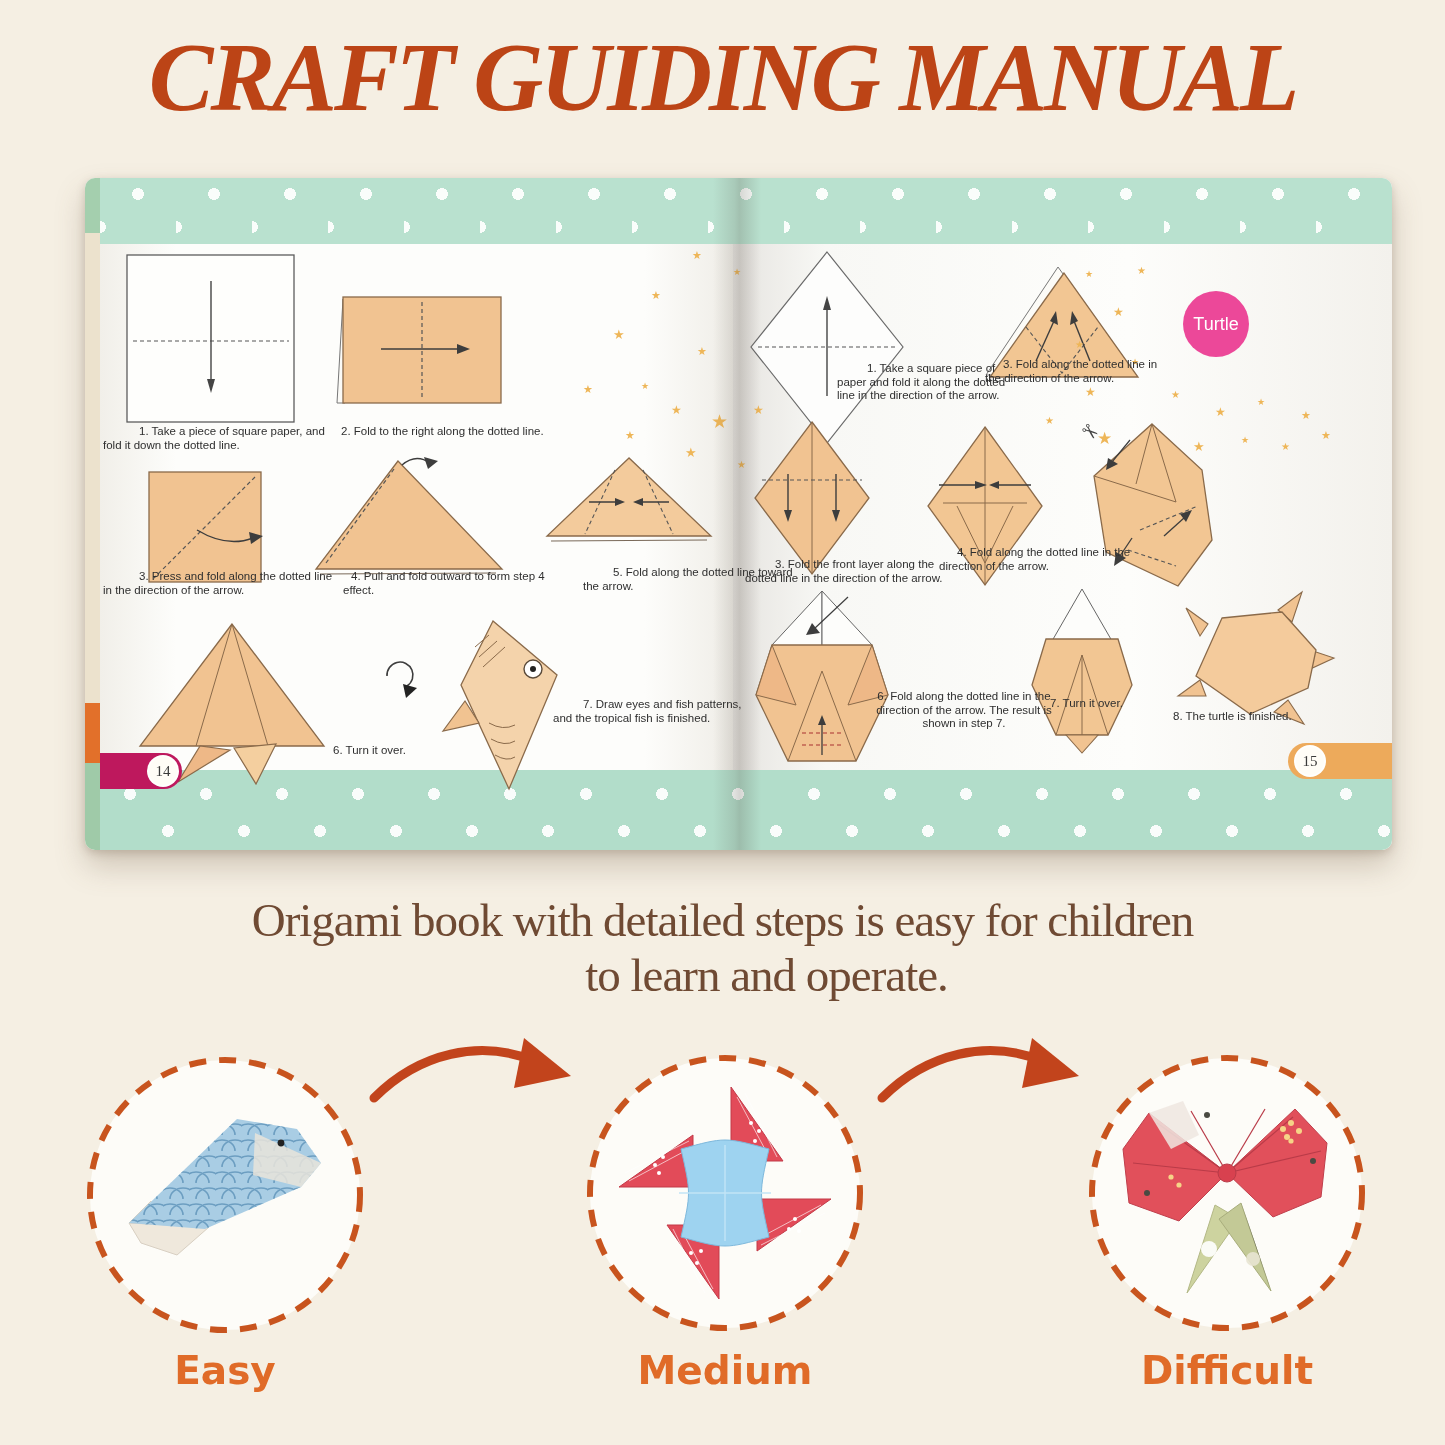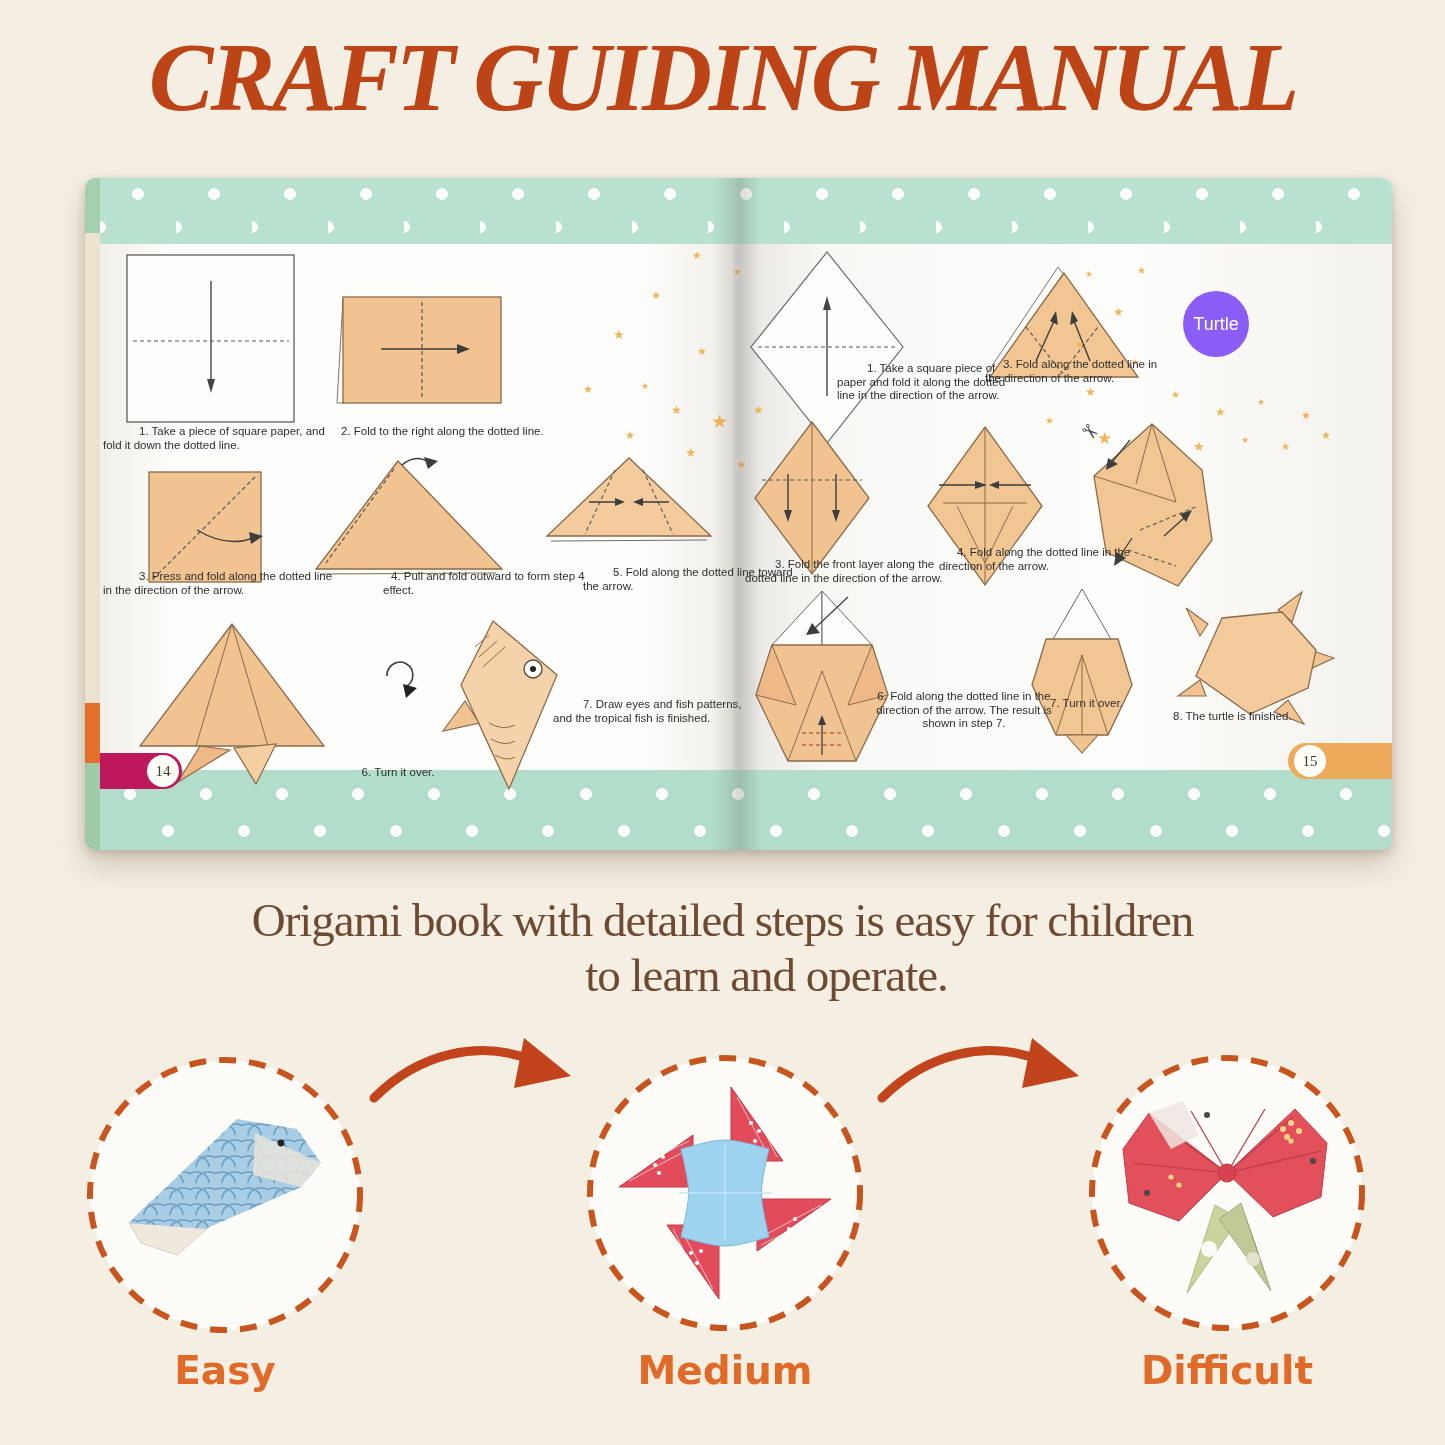--- a/index.html
+++ b/index.html
@@ -50,7 +50,7 @@
   .badge-fish .c3{position:absolute;left:84px;top:1px;width:64px;height:64px;border-radius:50%;background:radial-gradient(circle at 35% 35%,#f9dca4,#f2ab55);}
   .badge-label{position:absolute;left:0;top:0;width:100%;height:100%;display:flex;align-items:center;justify-content:center;
     color:#fff;font-size:19px;white-space:nowrap;}
-  .badge-turtle{position:absolute;left:1098px;top:113px;width:66px;height:66px;border-radius:50%;background:#8b5cf6;}
+  .badge-turtle{position:absolute;left:1098px;top:113px;width:66px;height:66px;border-radius:50%;background:#ec4899;}
   
   .caption{position:absolute;font-size:11.5px;line-height:13.5px;color:#2f2f2f;}
   .ind36{text-indent:36px;} .ind30{text-indent:30px;} .ind18{text-indent:18px;} .ind8{text-indent:8px;}

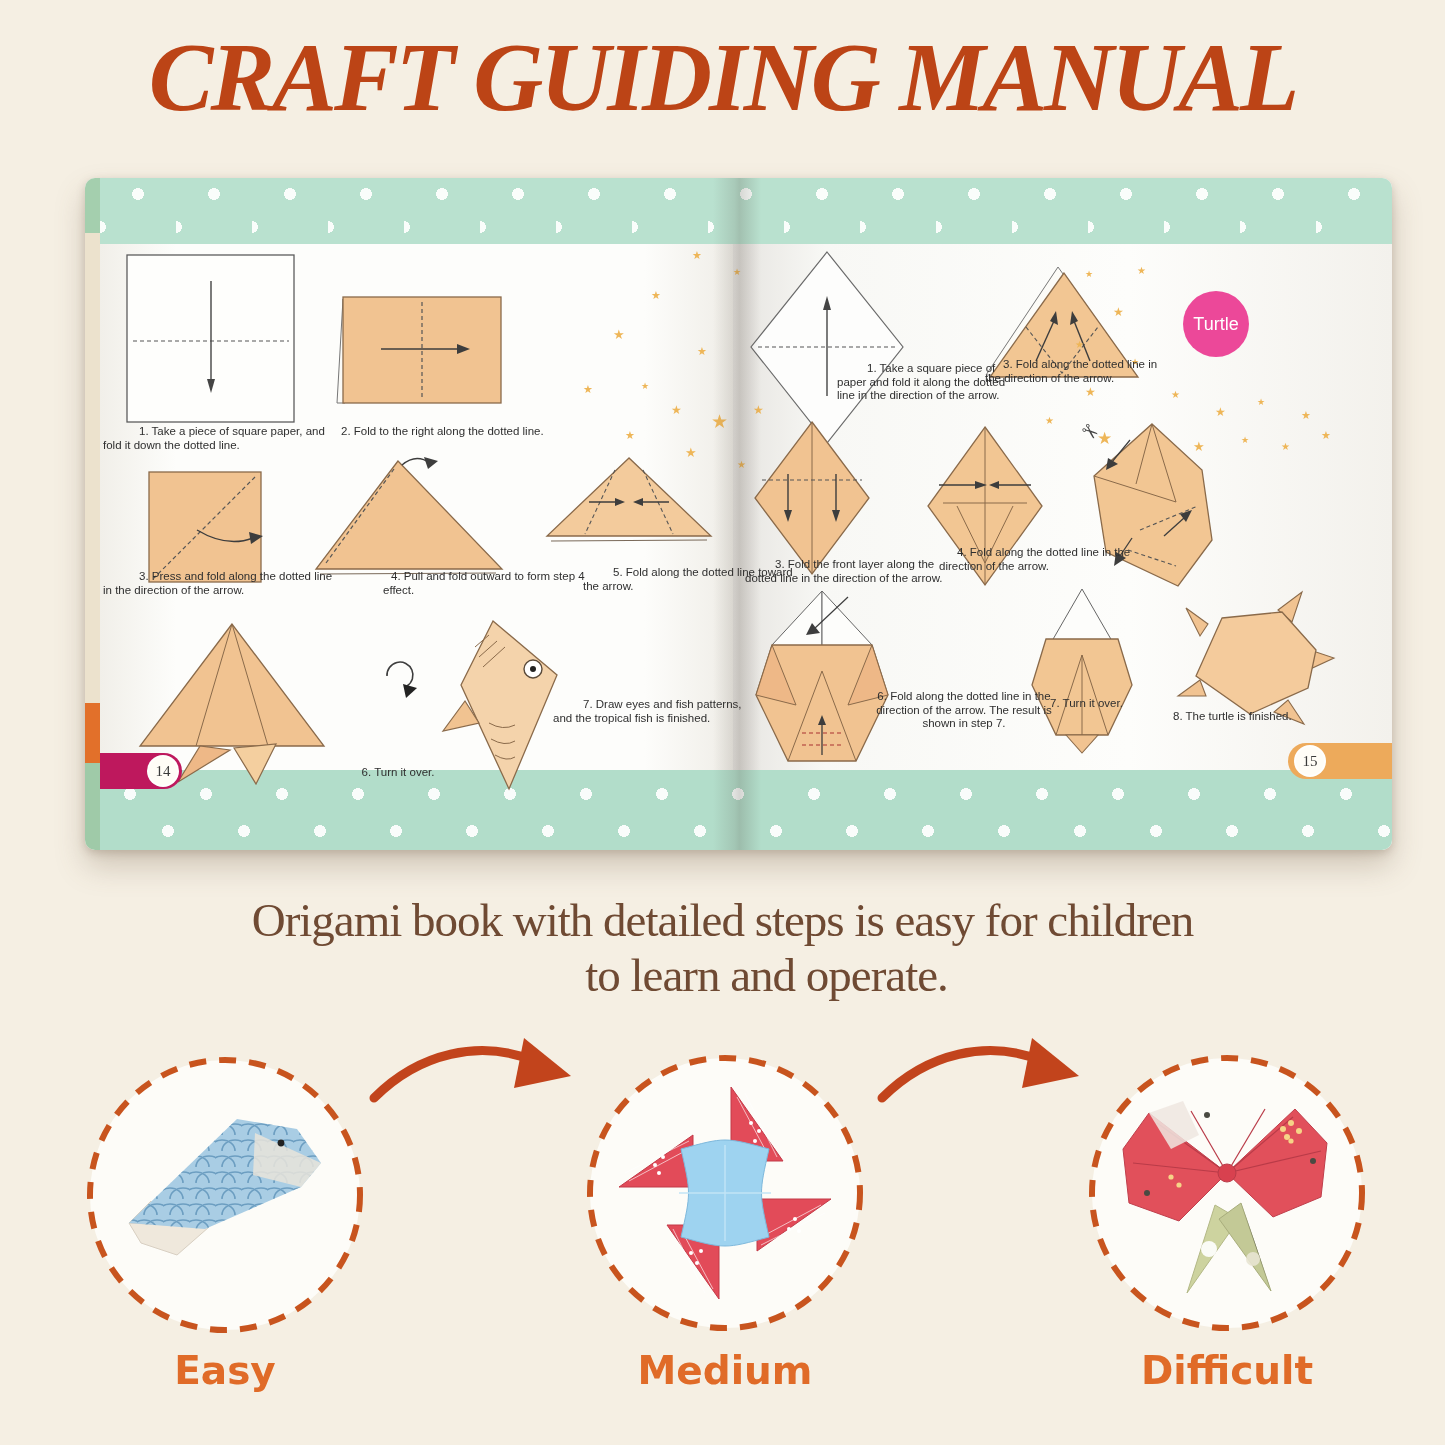--- a/index.html
+++ b/index.html
@@ -142,7 +142,7 @@
   </svg>
 
   <div class="caption ind36" style="left:18px;top:392px;width:232px;">3. Press and fold along the dotted line in the direction of the arrow.</div>
-  <div class="caption ind8" style="left:258px;top:392px;width:232px;margin-left:40px;">4. Pull and fold outward to form step 4 effect.</div>
+  <div class="caption ind8" style="left:258px;top:392px;width:232px;">4. Pull and fold outward to form step 4 effect.</div>
   <div class="caption ind30" style="left:498px;top:388px;width:222px;">5. Fold along the dotted line toward the arrow.</div>
 
   <svg class="diag" style="left:45px;top:440px;" width="210" height="170">

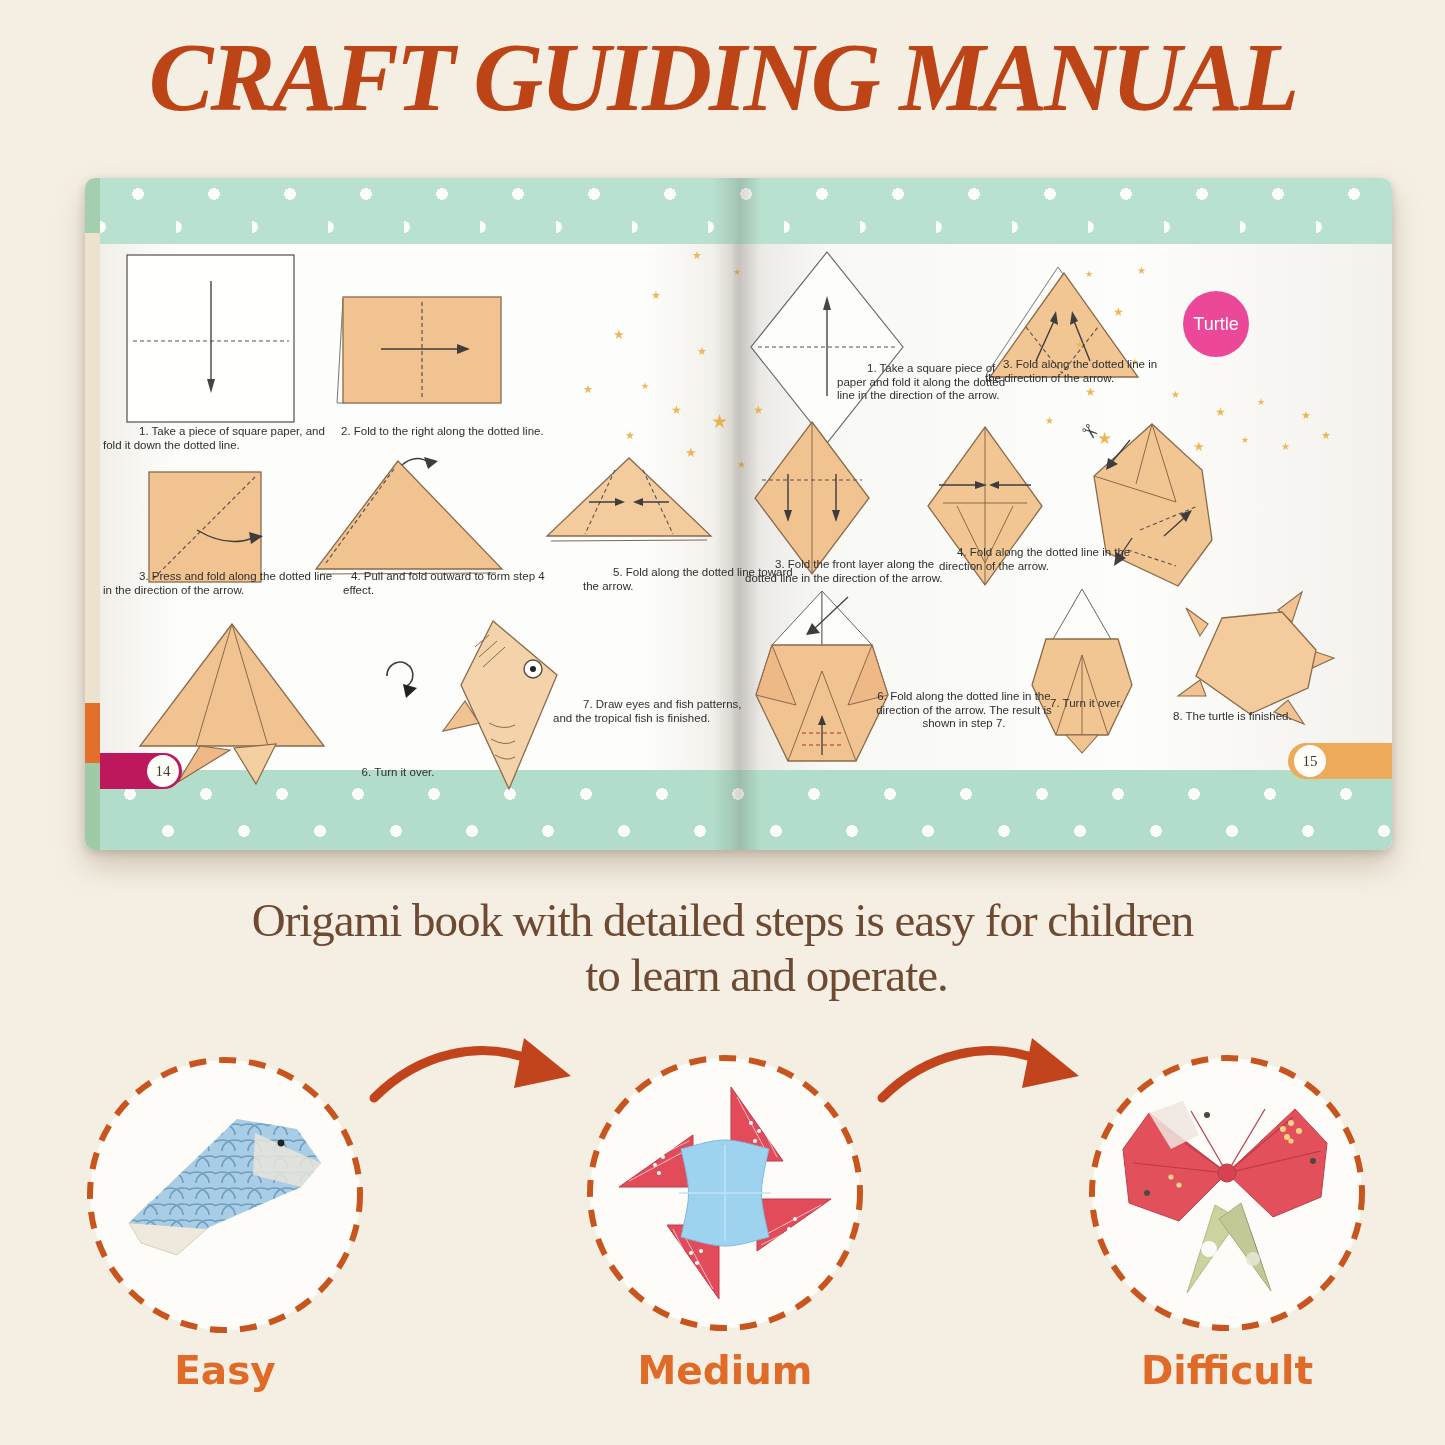--- a/index.html
+++ b/index.html
@@ -157,7 +157,7 @@
     <path d="M14,30 a13,13 0 1 1 20,10" fill="none" stroke="#3d3d3d" stroke-width="1.6"></path>
     <polygon points="30,38 44,42 33,52" fill="#222"></polygon>
   </svg>
-  <div class="caption" style="left:248px;top:588px;width:130px;text-align:center;">6. Turn it over.</div>
+  <div class="caption" style="left:248px;top:566px;width:130px;">6. Turn it over.</div>
 
   <svg class="diag" style="left:352px;top:435px;" width="130" height="186">
     <polygon points="56,8 120,62 72,176 24,72" fill="#f4d3ab" stroke="#8a6a4a" stroke-width="1.3"></polygon>

